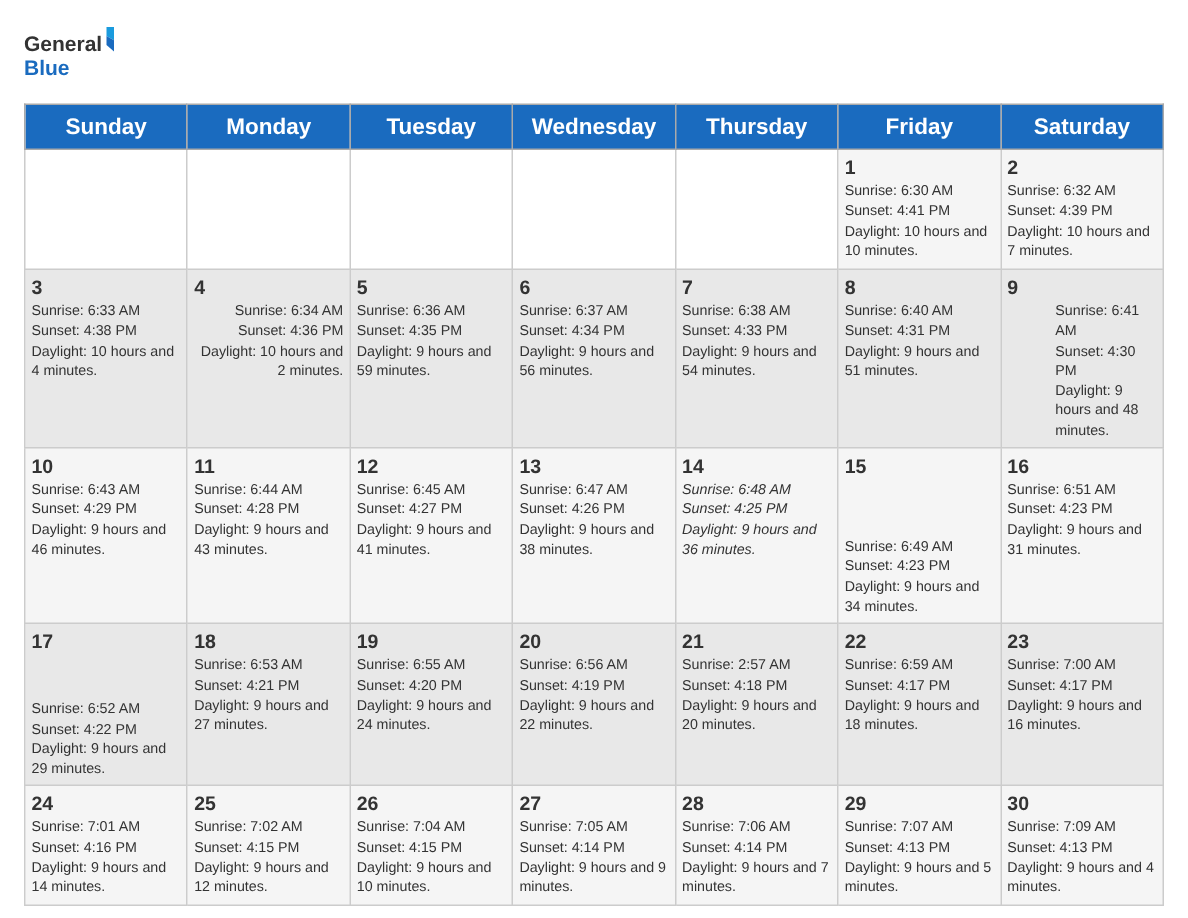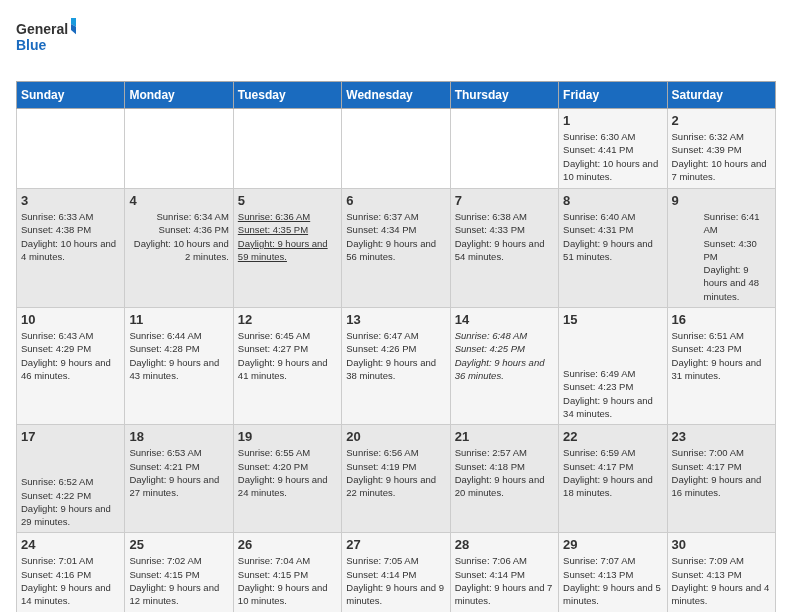--- a/index.html
+++ b/index.html
@@ -14,7 +14,7 @@
       display: flex;
       justify-content: space-between;
       align-items: flex-start;
-      margin-bottom: 20px;
+      margin-bottom: 8px;
     }
     .logo {
       display: flex;

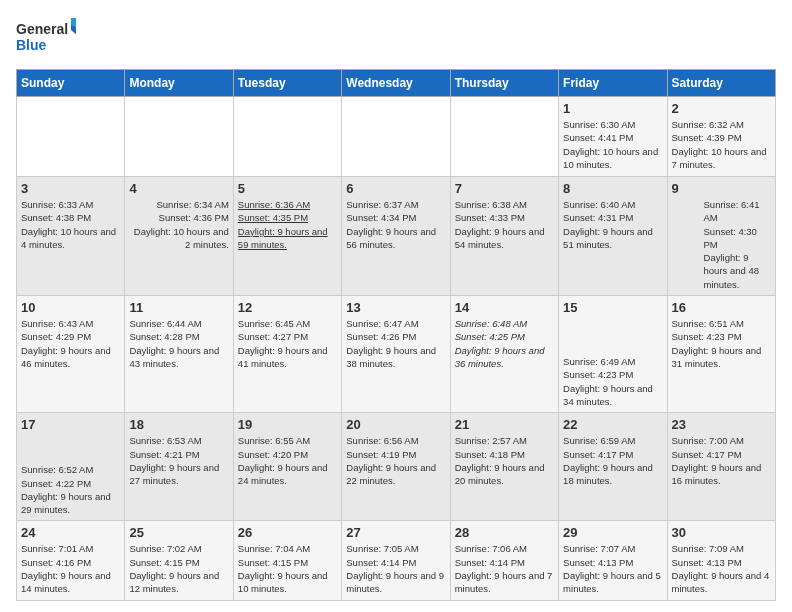--- a/index.html
+++ b/index.html
@@ -44,9 +44,9 @@
     }
     thead th {
       padding: 6px 4px;
-      font-size: 12px;
+      font-size: 15px;
       font-weight: bold;
-      text-align: left;
+      text-align: center;
       border: 1px solid #aaa;
     }
     tbody tr {

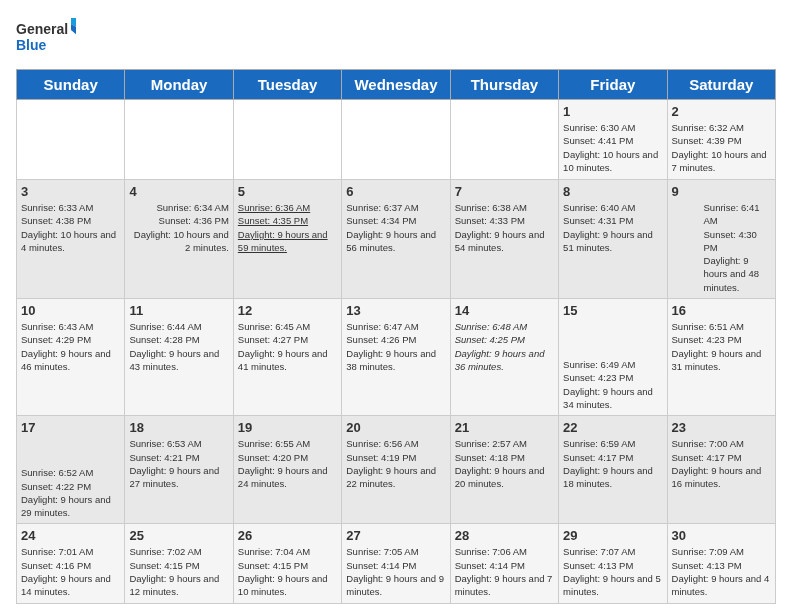--- a/index.html
+++ b/index.html
@@ -141,7 +141,7 @@
         </td>
         <td>
           <span class="day-num">5</span>
-          <div class="day-info" style="white-space: pre-line; text-decoration: underline;">Sunrise: 6:36 AM
+          <div class="day-info" style="white-space: pre-line;">Sunrise: 6:36 AM
 Sunset: 4:35 PM
 Daylight: 9 hours and 59 minutes.</div>
         </td>

